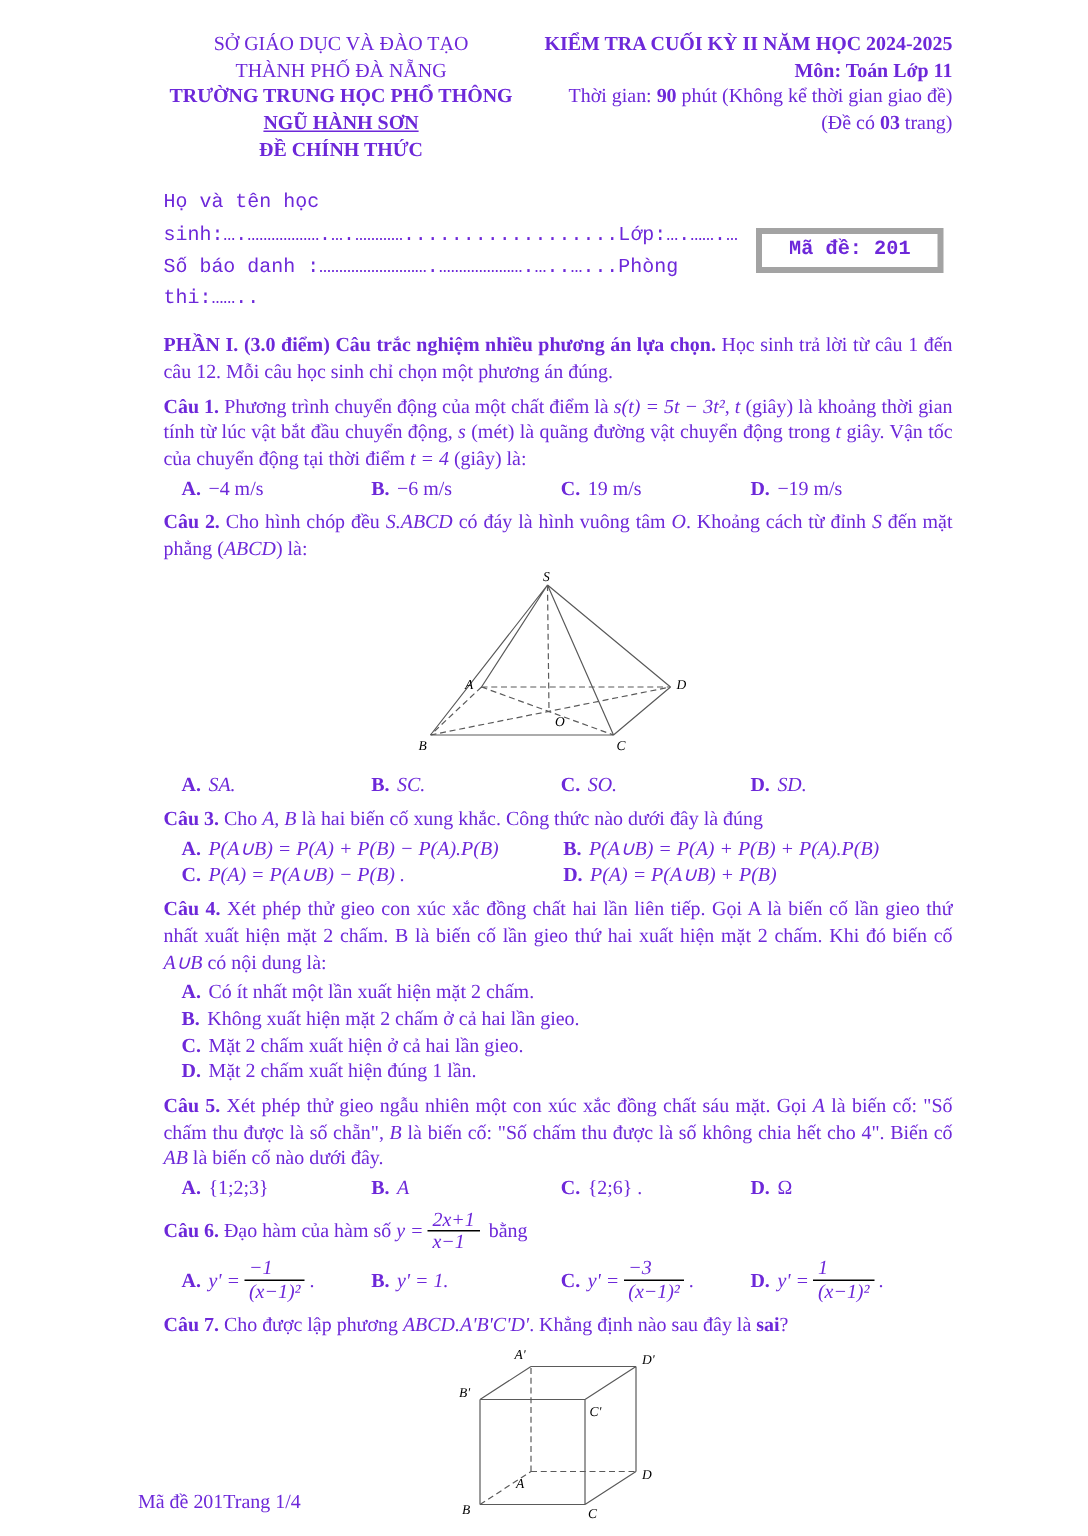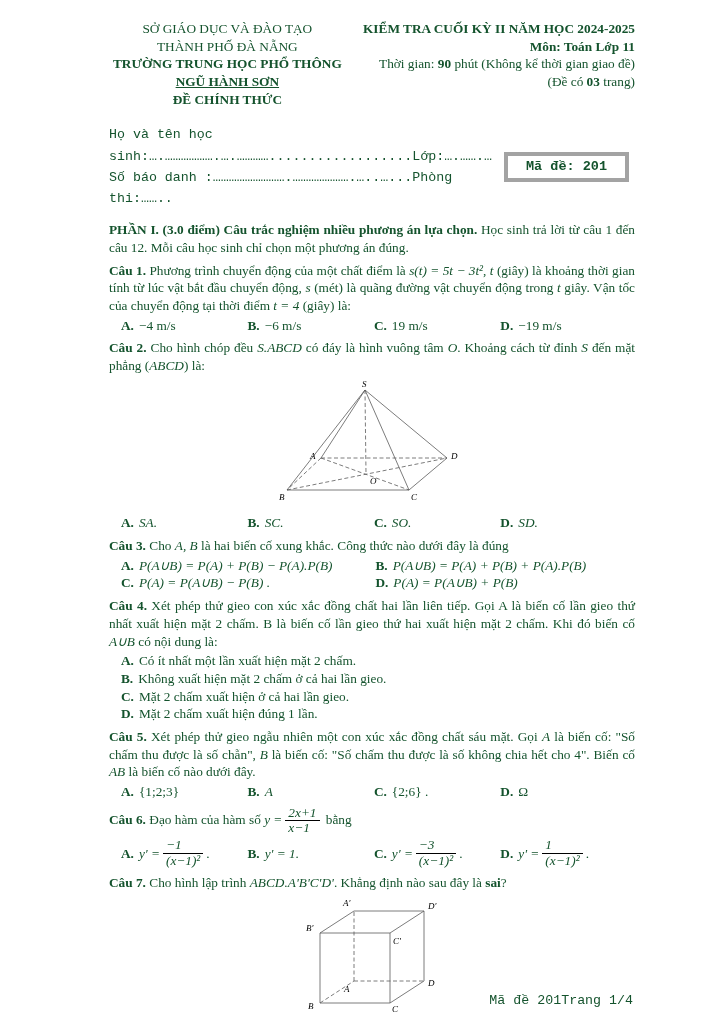--- a/index.html
+++ b/index.html
@@ -5,7 +5,7 @@
   * { margin:0; padding:0; box-sizing:border-box; }
   html,body { background:#fff; }
   .page {
-    width:613px; height:1024px; margin:0 auto; background:#fff; color:#14532d;
+    width:613px; height:1024px; margin:0 auto; background:#fff; color:#6d28d9;
     font-family:"Liberation Serif", serif; font-size:13.3px; line-height:1.33;
     padding:20px 34px 46px 53px; position:relative; overflow:hidden;
   }

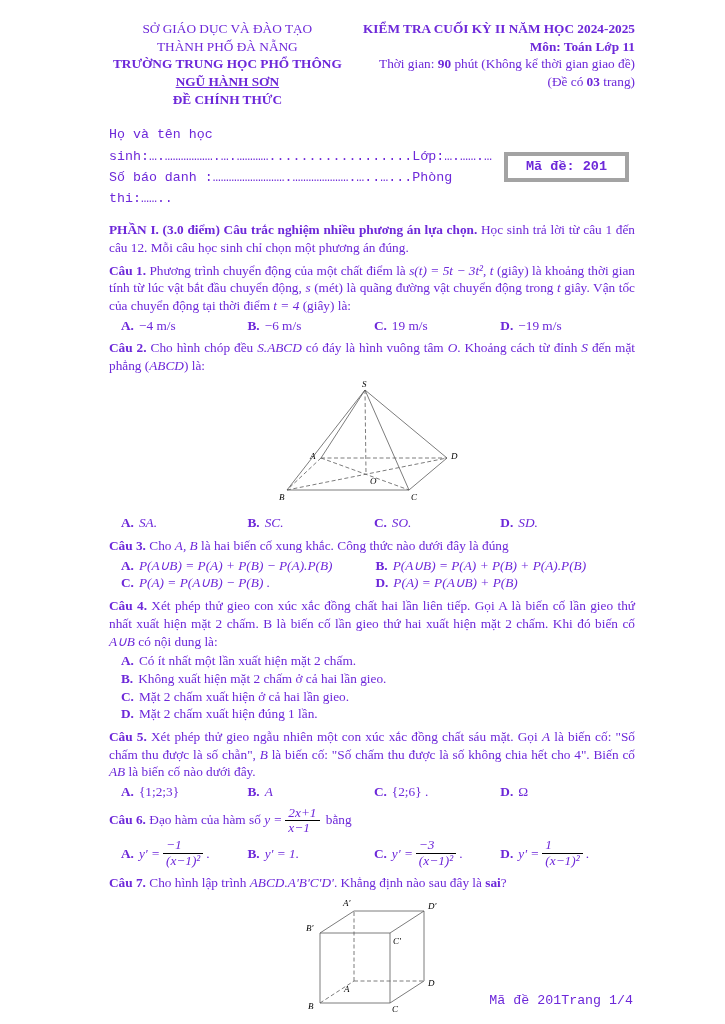--- a/index.html
+++ b/index.html
@@ -237,7 +237,7 @@
   </div>
 
   <div class="question">
-    <p class="qtext"><b>Câu 7.</b><span> Cho hình lập trình </span><span class="math">ABCD.A'B'C'D'</span><span>. Khẳng định nào sau đây là </span><b>sai</b><span>?</span></p>
+    <p class="qtext"><b>Câu 7.</b><span> Cho được lập phương </span><span class="math">ABCD.A'B'C'D'</span><span>. Khẳng định nào sau đây là </span><b>sai</b><span>?</span></p>
     <div class="figure">
       <svg width="165" height="125" viewBox="0 0 165 125">
         <path class="fig-line" d="M30,108 L100,108 M100,108 L100,38 M100,38 L30,38 M30,38 L30,108 M100,108 L134,86 M134,86 L134,16 M134,16 L100,38 M30,38 L64,16 M64,16 L134,16"></path>

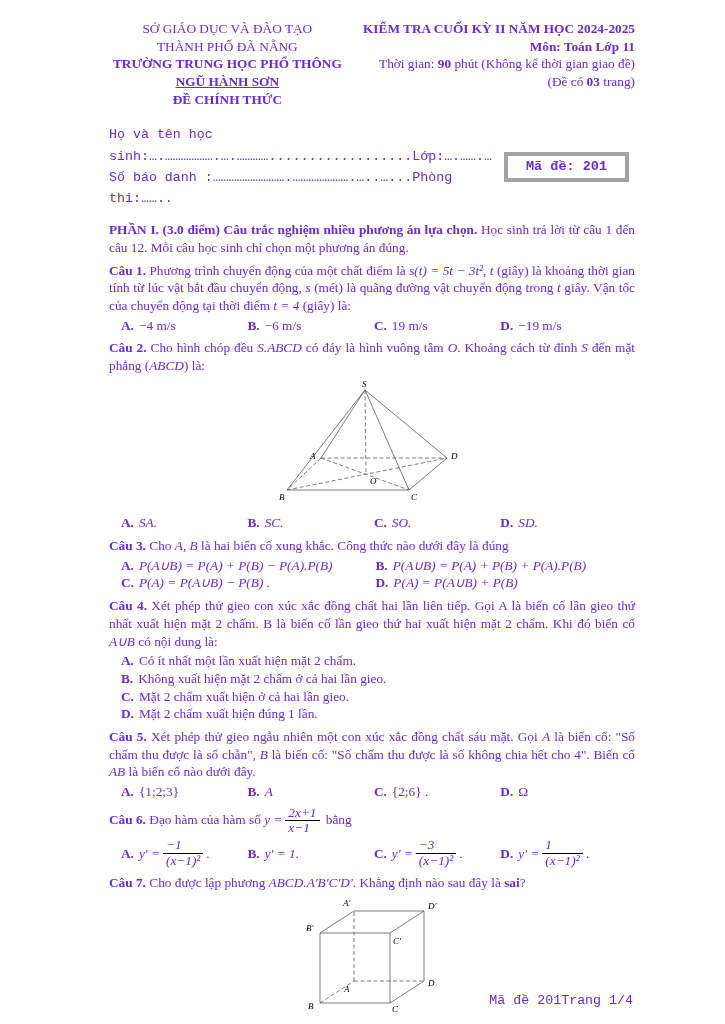--- a/index.html
+++ b/index.html
@@ -38,7 +38,7 @@
   .frac .num { border-bottom:1px solid #000; padding:0 3px; }
   .frac .den { padding:0 3px; }
   .footer { position:absolute; left:36px; right:36px; bottom:14px;
-            display:flex; justify-content:flex-end;font-family:Liberation Mono, monospace; }
+            display:flex; justify-content:flex-start; }
   svg text { font-family:"Liberation Serif", serif; font-style:italic; fill:#000; }
   .fig-line { stroke:#5a5a5a; stroke-width:0.8; fill:none; }
   .fig-dash { stroke:#5a5a5a; stroke-width:0.8; fill:none; stroke-dasharray:4 2.5; }

